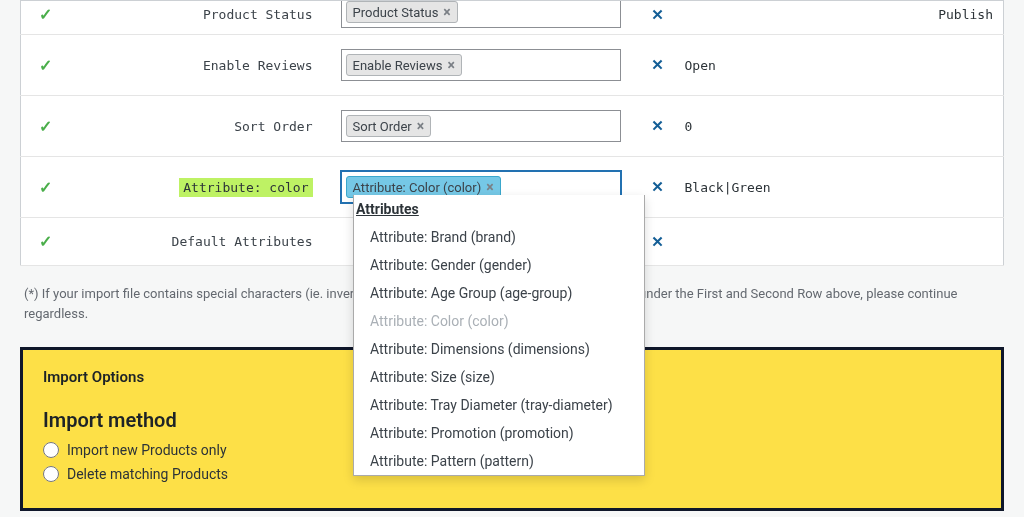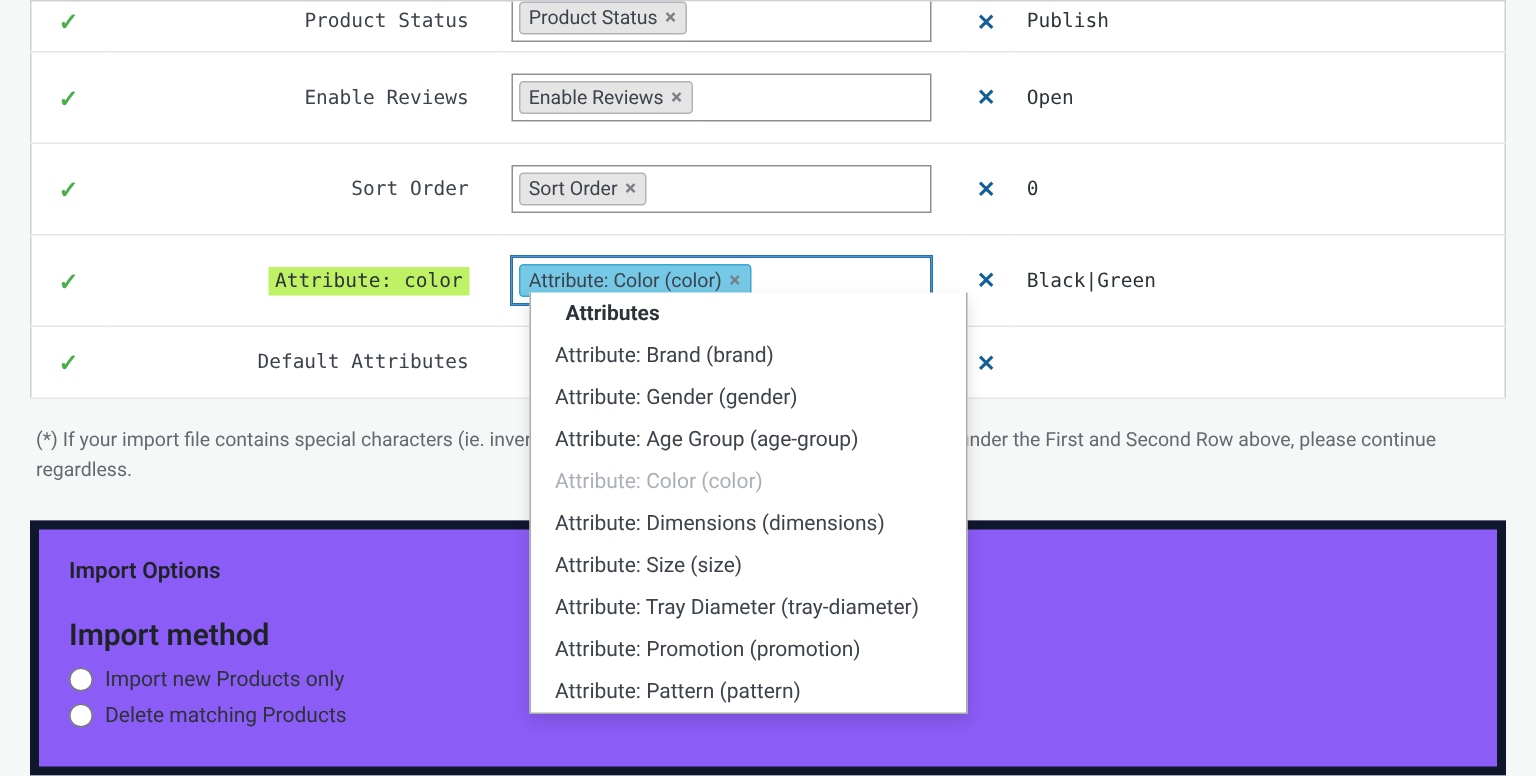--- a/index.html
+++ b/index.html
@@ -49,7 +49,7 @@
                 <span class="chip-x">×</span>
               </span></div></td>
           <td class="clear-cell" style="padding: 0px 10px 6px;"><span class="clear-x">✕</span></td>
-          <td class="value-cell" style="padding: 0px 10px 6px;">Publish</td>
+          <td class="value-cell" style="padding: 0px 10px 6px; text-align: right;">Publish</td>
         </tr>
         <tr>
           <td class="check-cell"><span class="check-icon">✓</span></td>

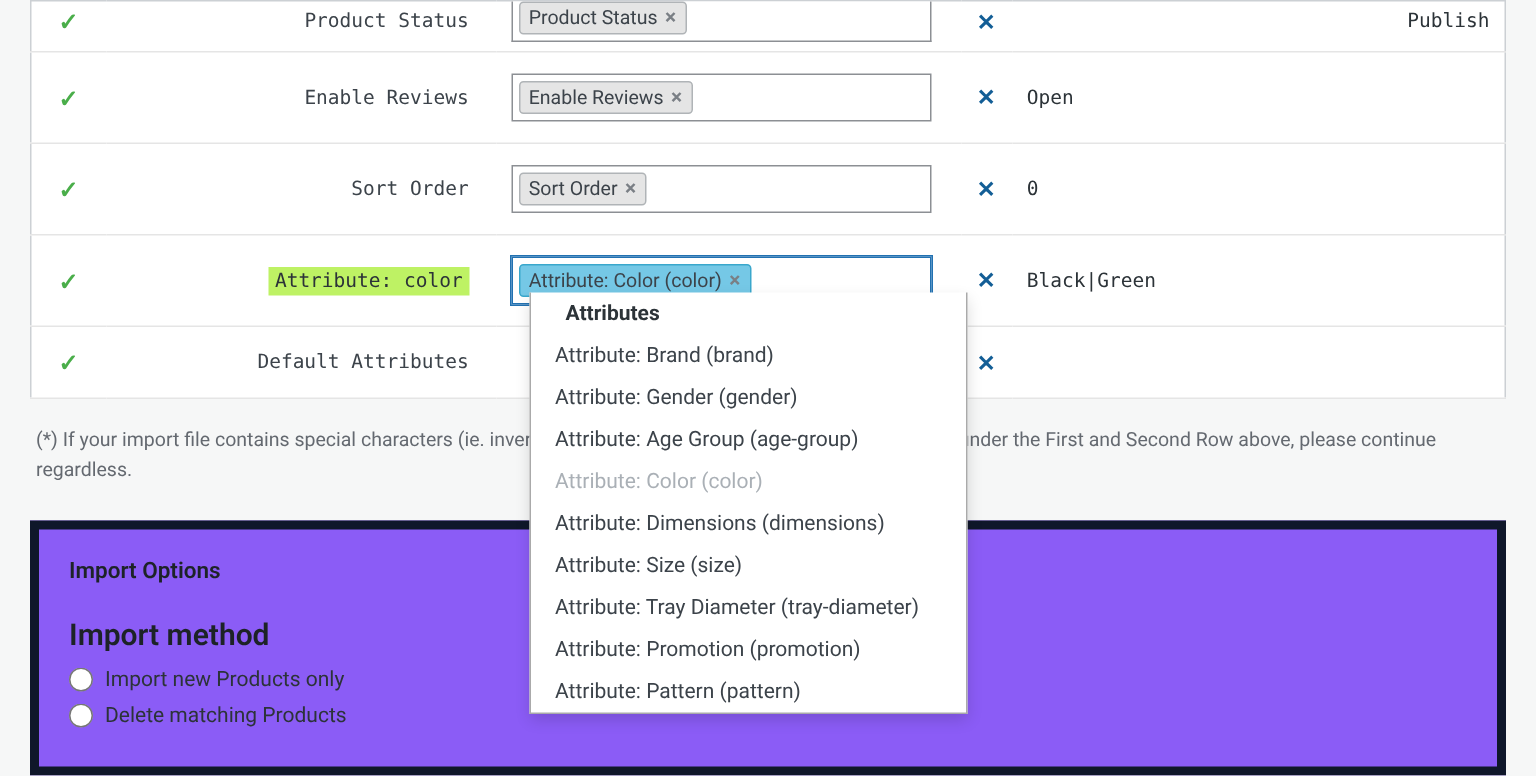--- a/index.html
+++ b/index.html
@@ -27,7 +27,7 @@
 .radio-row { display: flex; align-items: flex-end; gap: 8px; margin-bottom: 8px; font-size: 14px; color: #2c3338; }
 .radio-row input { width: 16px; height: 16px; }
 .dropdown { position: absolute; left: 333px; top: 195px; width: 292px; background: #fff; border: 1px solid #aaa; border-top: none; box-shadow: 0 4px 10px rgba(0,0,0,0.15); max-height: 284px; overflow-y: auto; }
-.dropdown .group-label { padding: 6px 23px; font-weight: 700; color: #2c3338; font-size: 14px; }
+.dropdown .group-label { padding: 6px 2px; font-weight: 700; color: #2c3338; font-size: 14px; text-decoration: underline; }
 .dropdown .option { padding: 6px 12px 6px 16px; color: #3c434a; font-size: 14px; cursor: pointer; }
 .dropdown .option.disabled { color: #aab0b6; cursor: default; }
 .dropdown::-webkit-scrollbar { width: 12px; }

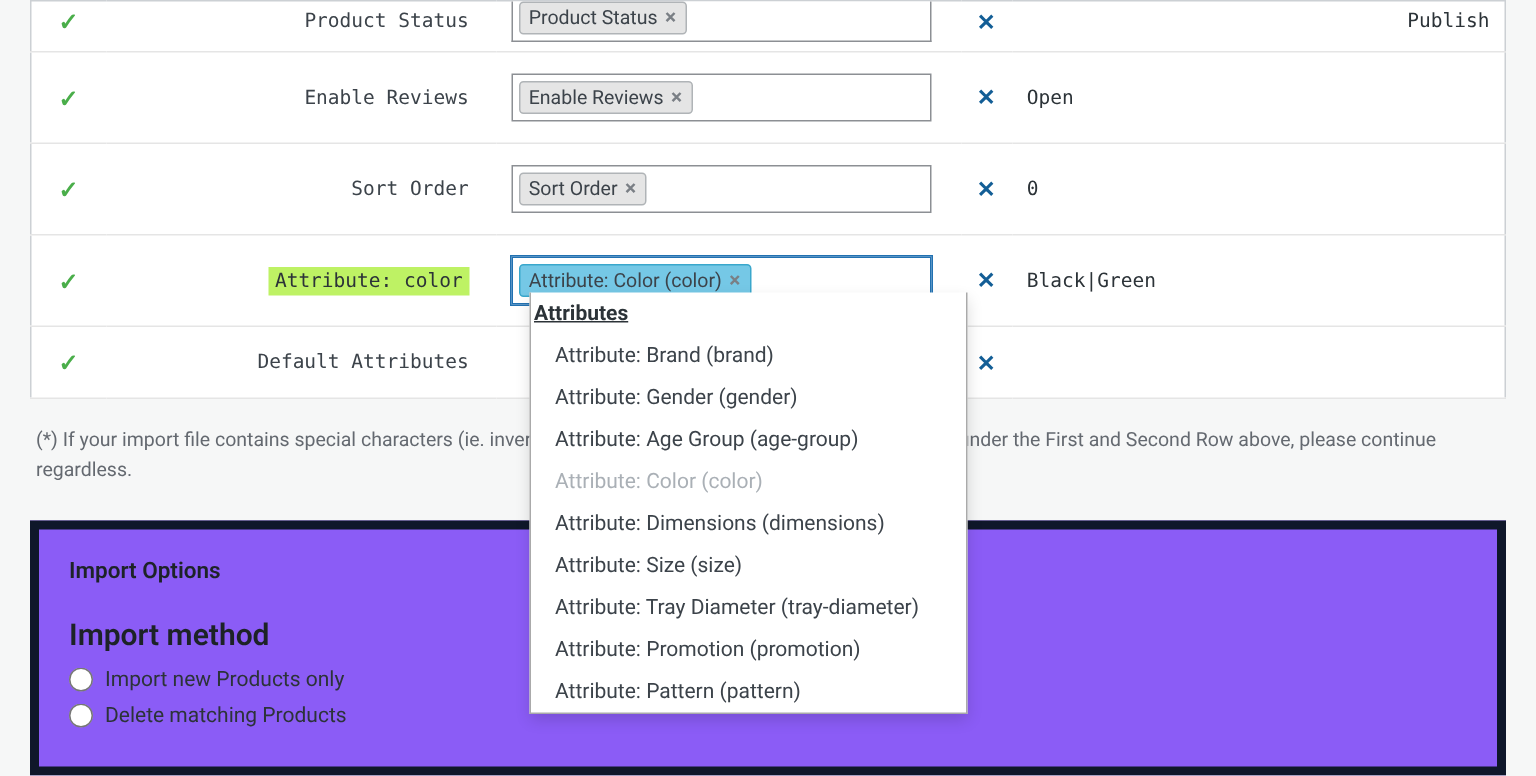--- a/index.html
+++ b/index.html
@@ -21,7 +21,7 @@
 .clear-x { color: #135e96; font-size: 15px; font-weight: bold; cursor: pointer; }
 .label-hl { background: #bef264; padding: 2px 4px; color: #2c3338; }
 .footer-note { color: #646970; font-size: 13px; padding: 18px 4px 24px 4px; line-height: 1.5; }
-.options-panel { background: #8b5cf6; border: 6px solid #0f172a; padding: 18px 20px; }
+.options-panel { background: #fde047; border: 3px solid #0f172a; padding: 18px 20px; }
 .options-panel h3 { font-size: 15px; font-weight: 600; color: #1d2327; margin-bottom: 22px; }
 .options-panel h4 { font-size: 20px; font-weight: 600; color: #1d2327; margin-bottom: 10px; }
 .radio-row { display: flex; align-items: flex-end; gap: 8px; margin-bottom: 8px; font-size: 14px; color: #2c3338; }

